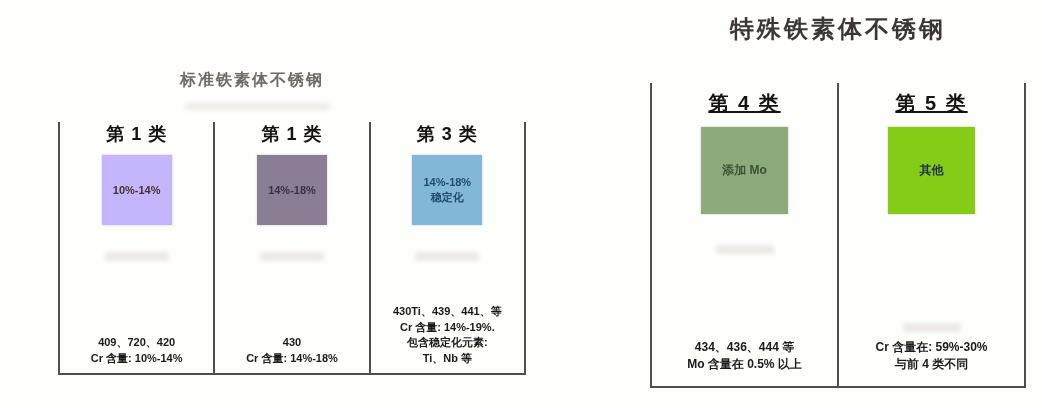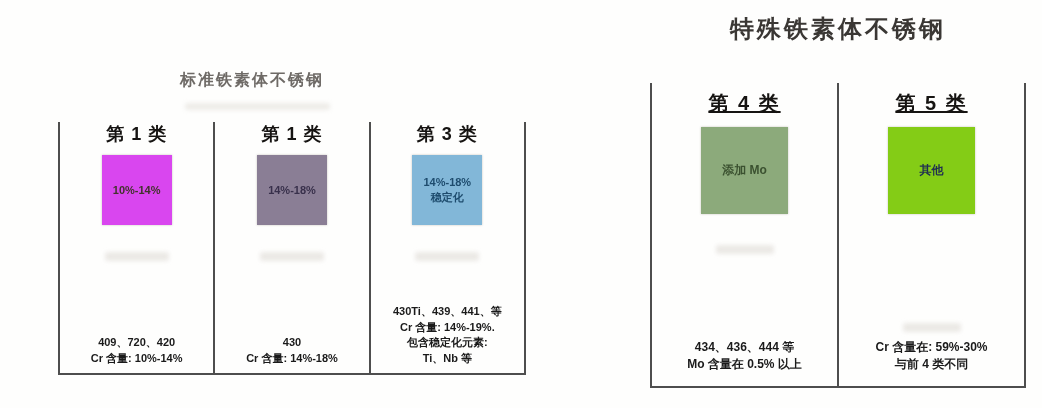--- a/index.html
+++ b/index.html
@@ -27,7 +27,7 @@
   }
   .panel-left  .box{width:70px;height:70px;margin-top:10px;font-size:11px;line-height:15px;}
   .panel-right .box{width:87px;height:87px;margin-top:12px;font-size:12px;line-height:17px;}
-  .box-c1{background:#d946ef;color:#42332c;}
+  .box-c1{background:#c4b5fd;color:#42332c;}
   .box-c2{background:#8a7e95;color:#38304b;}
   .box-c3{background:#82b7d8;color:#1e4c6e;}
   .box-c4{background:#8caa7b;color:#3b5130;}

